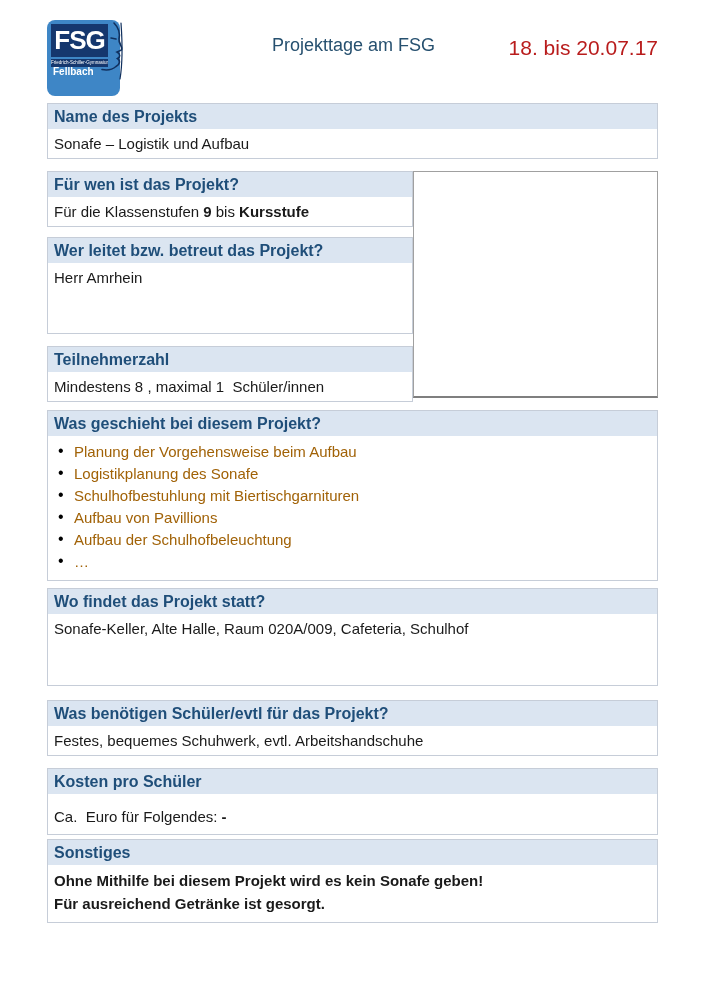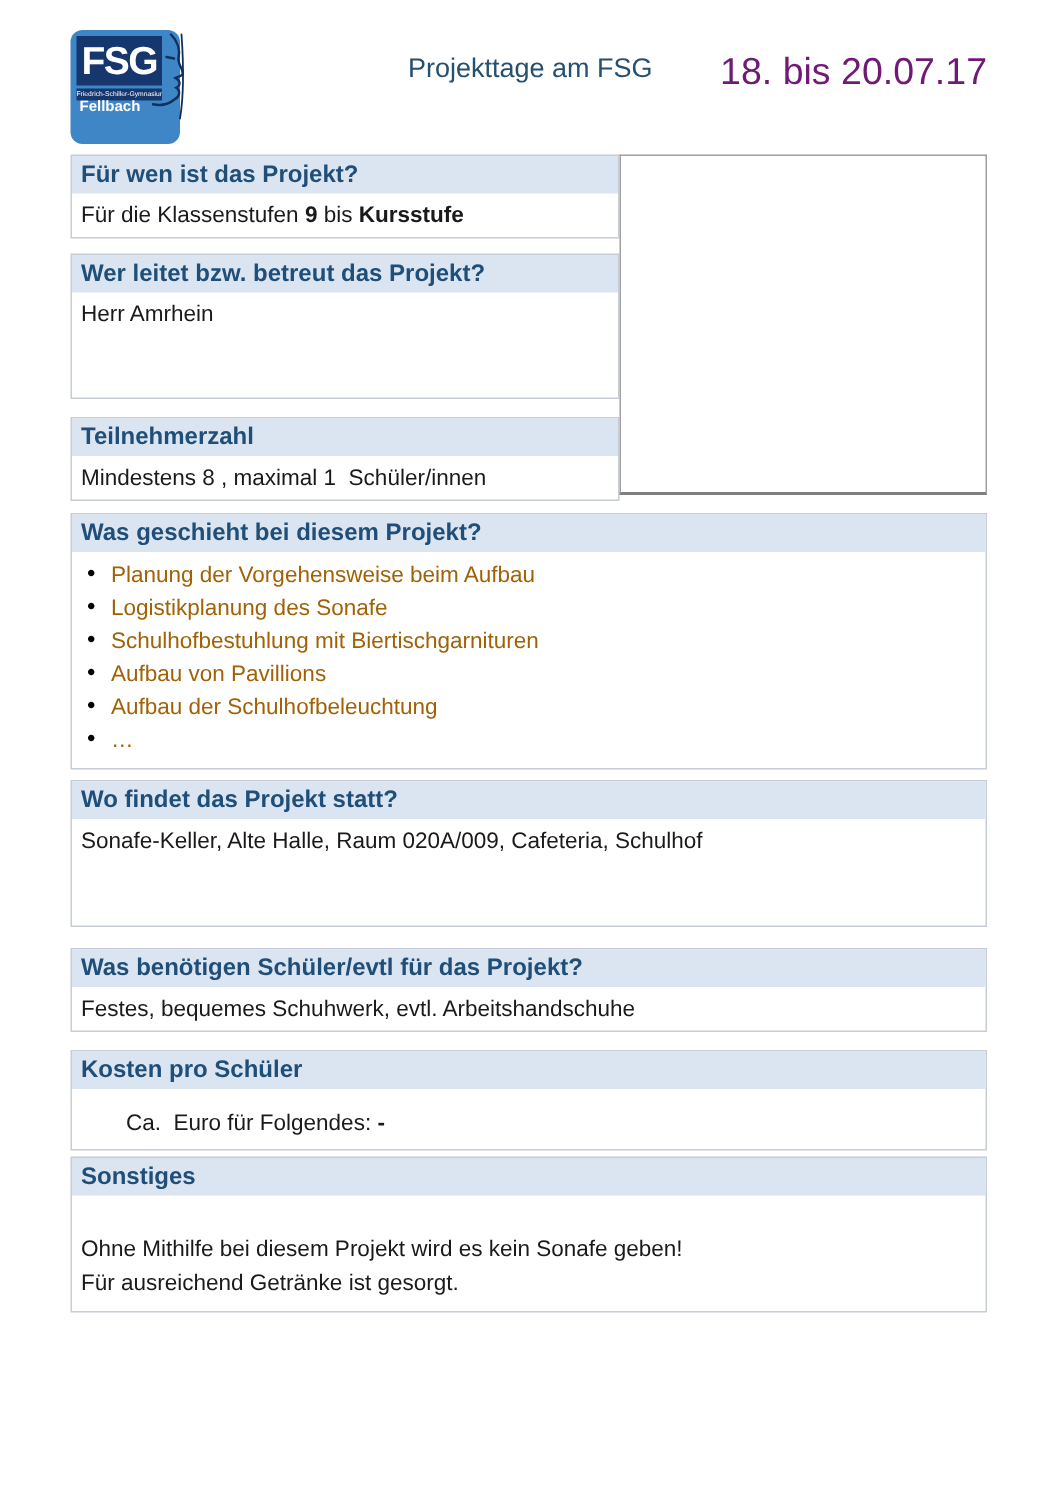--- a/index.html
+++ b/index.html
@@ -35,7 +35,7 @@
   }
   .page-date {
     position:absolute; right:49px; top:35px;
-    font-size:25px; line-height:26px; color:#701a75;text-align:center;
+    font-size:21px; line-height:26px; color:#b91c1c;text-align:center;
   }
 
   

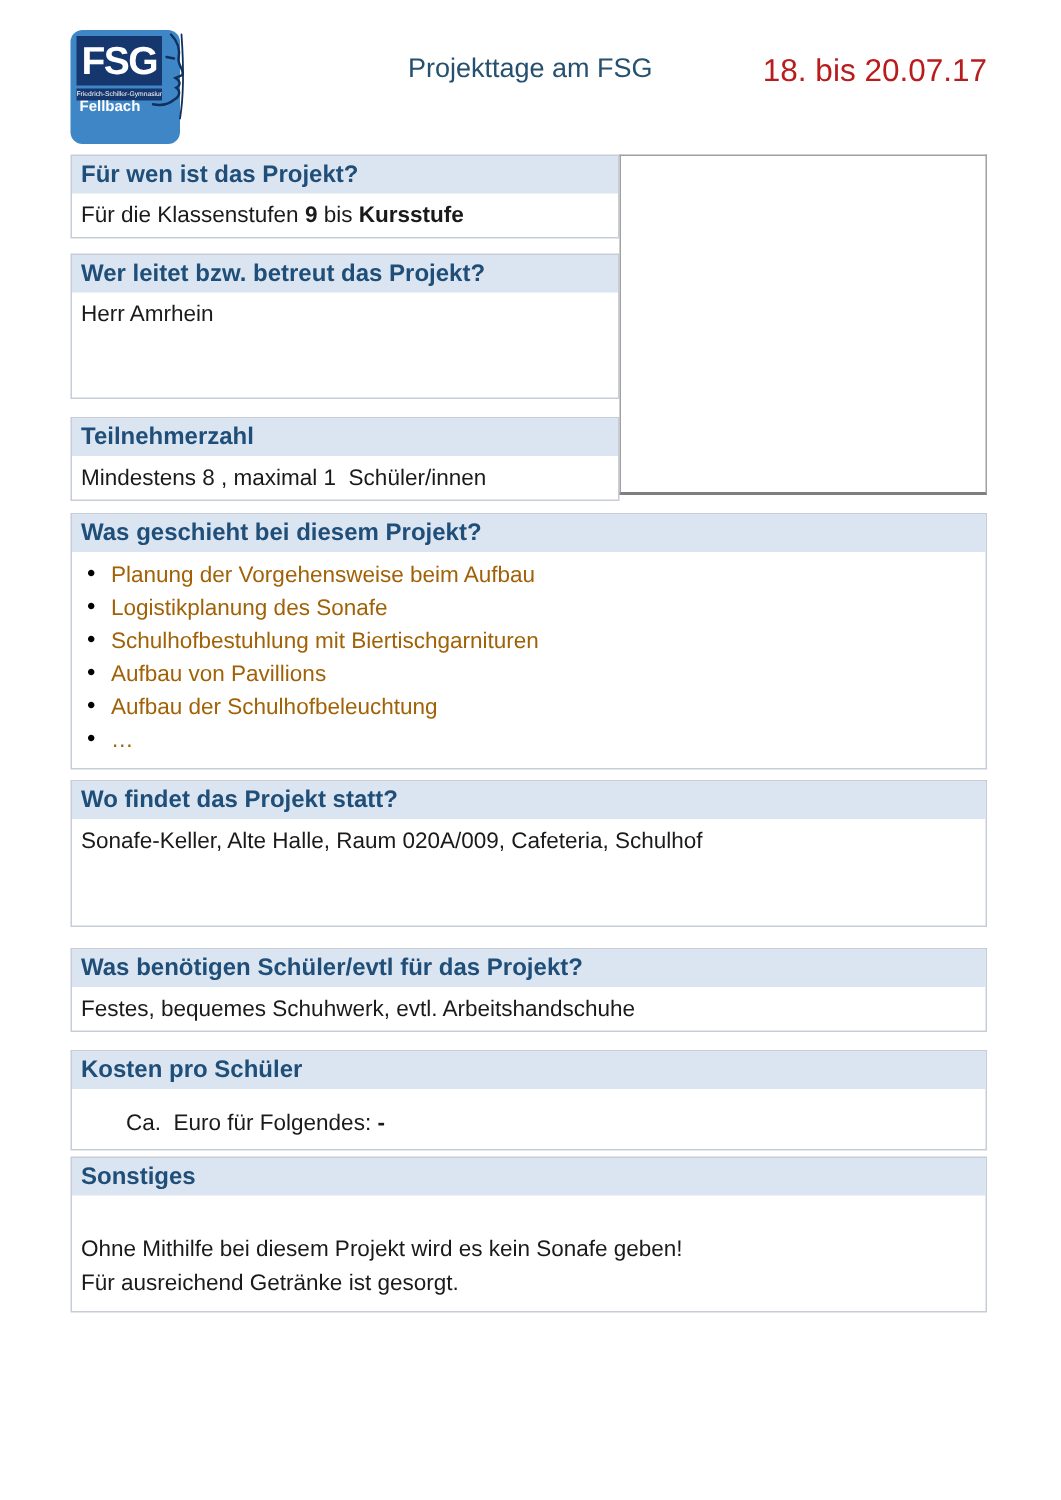--- a/index.html
+++ b/index.html
@@ -102,6 +102,10 @@
 
   <main>
 
+    <section class="sec mb12">
+      <div class="sec-h">Name des Projekts</div>
+      <div class="sec-b">Sonafe – Logistik und Aufbau</div>
+    </section>
 
     <div class="two-col mb8">
       <div class="col-left">

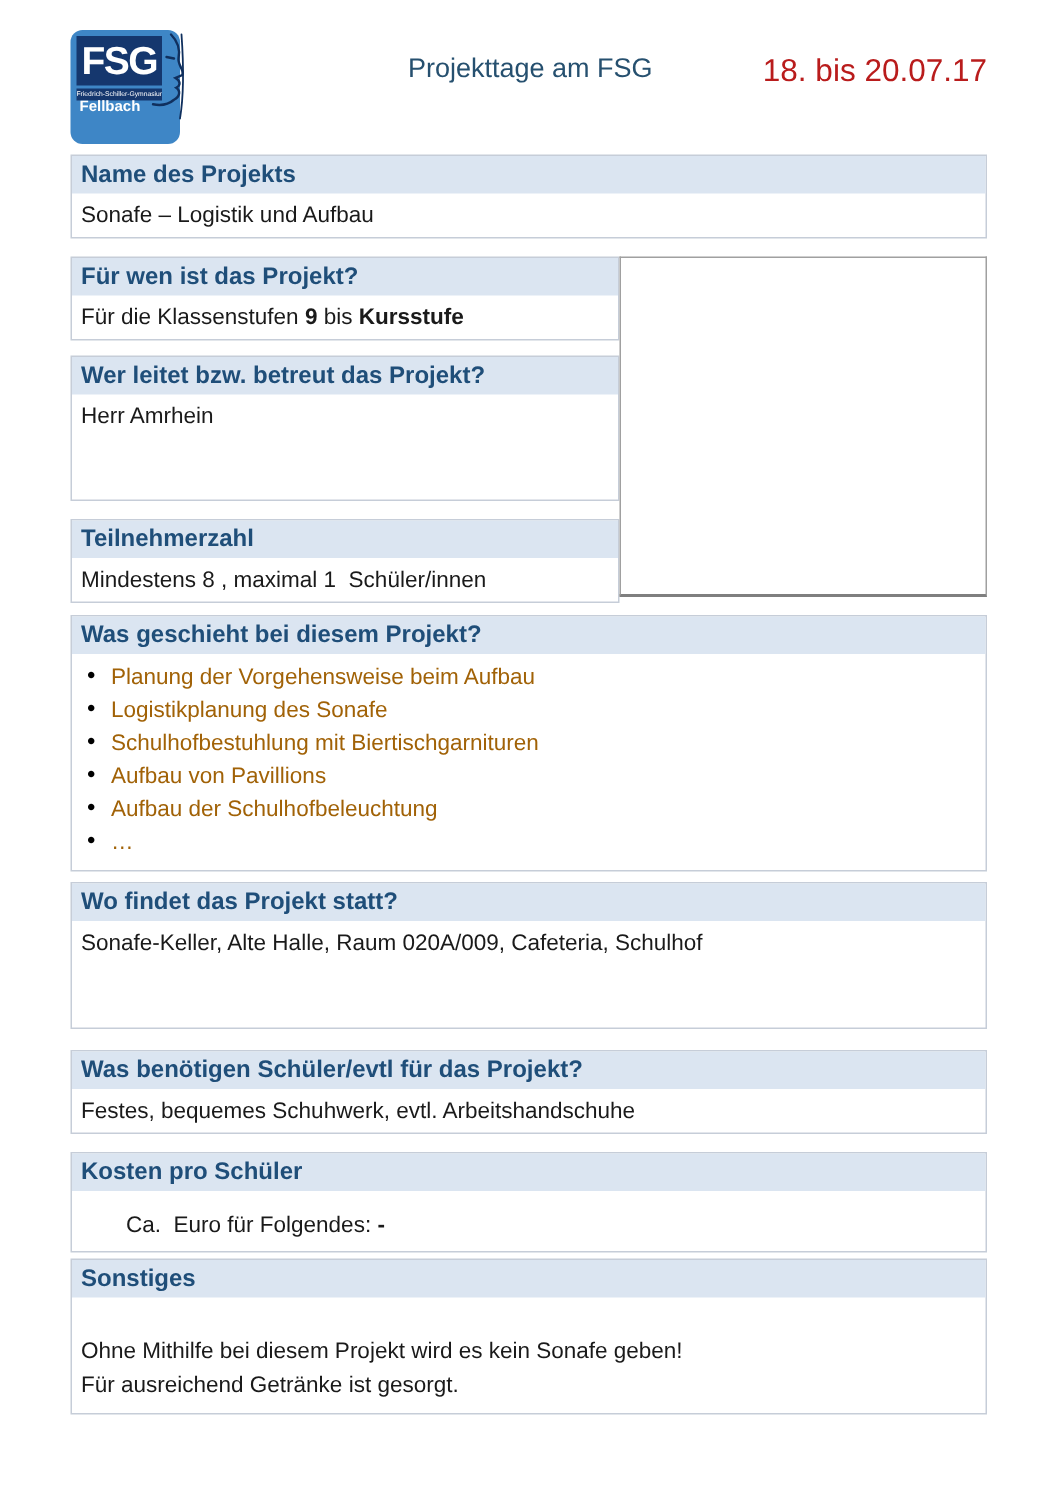--- a/index.html
+++ b/index.html
@@ -68,7 +68,7 @@
 
   .body-leader   { min-height:62px; }
   .body-location { min-height:63px; }
-  .body-costs    { padding-top:12px; padding-bottom:7px;margin-left:30px; }
+  .body-costs    { padding-top:12px; padding-bottom:7px; }
   .body-misc     { font-weight:normal; line-height:23px; padding-bottom:7px;margin-top:20px; }
 
   ul.activities { list-style:none; margin:0; padding:5px 6px 7px 8px; }

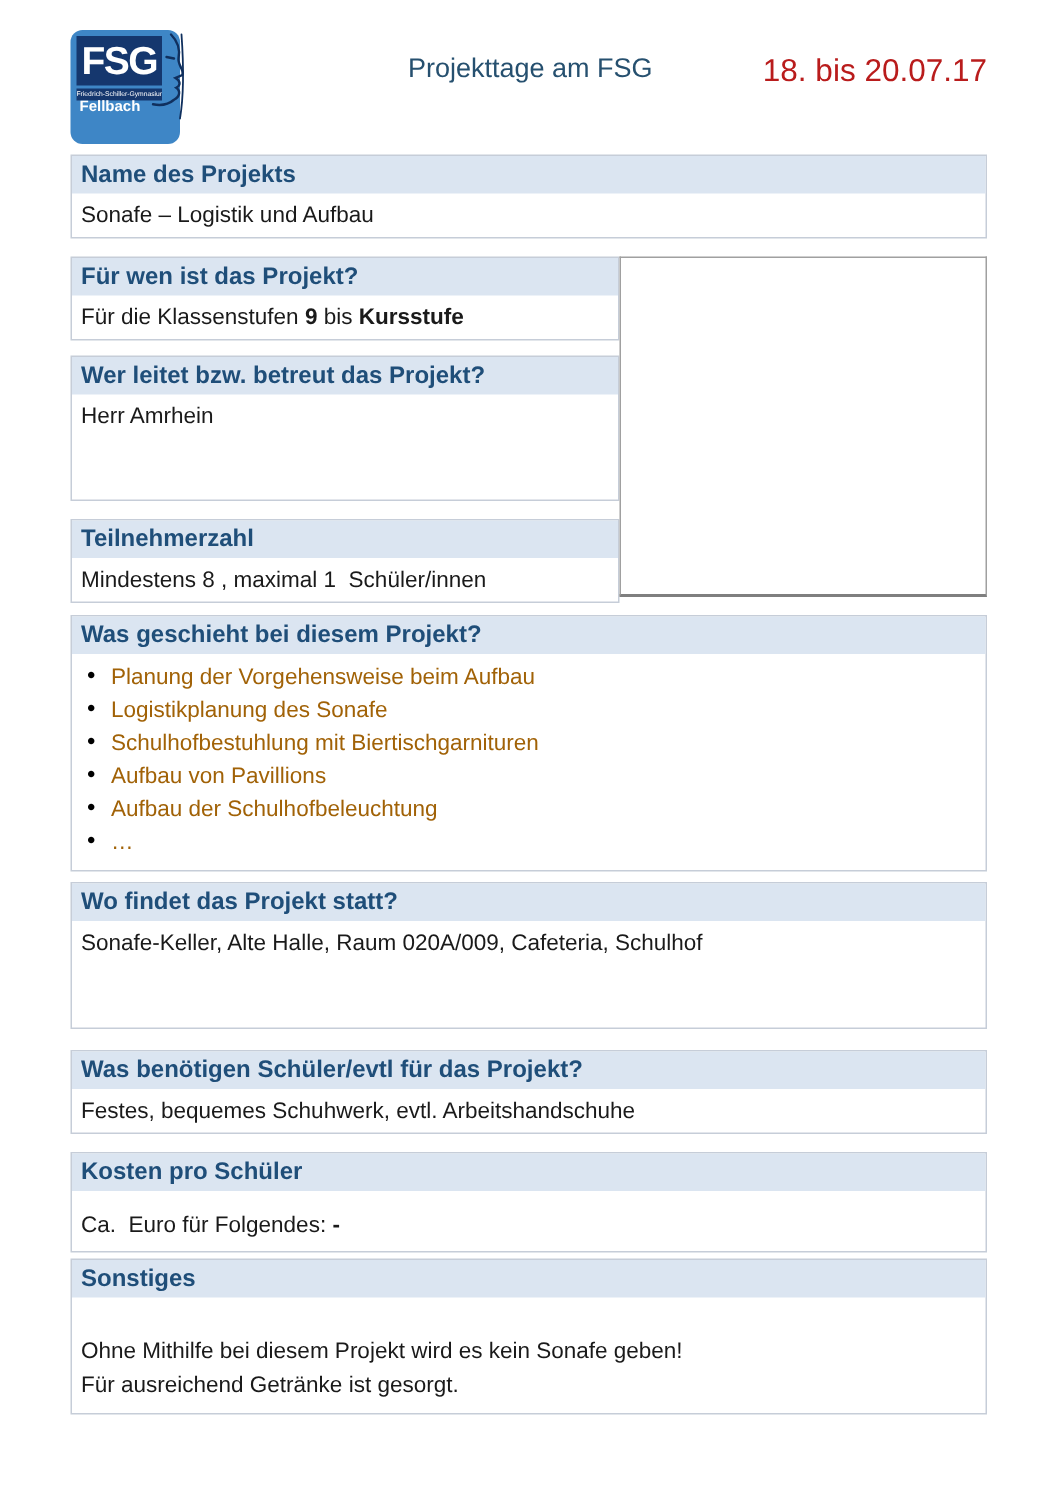--- a/index.html
+++ b/index.html
@@ -69,7 +69,7 @@
   .body-leader   { min-height:62px; }
   .body-location { min-height:63px; }
   .body-costs    { padding-top:12px; padding-bottom:7px; }
-  .body-misc     { font-weight:normal; line-height:23px; padding-bottom:7px;margin-top:20px; }
+  .body-misc     { font-weight:bold; line-height:23px; padding-bottom:7px; }
 
   ul.activities { list-style:none; margin:0; padding:5px 6px 7px 8px; }
   ul.activities li {

